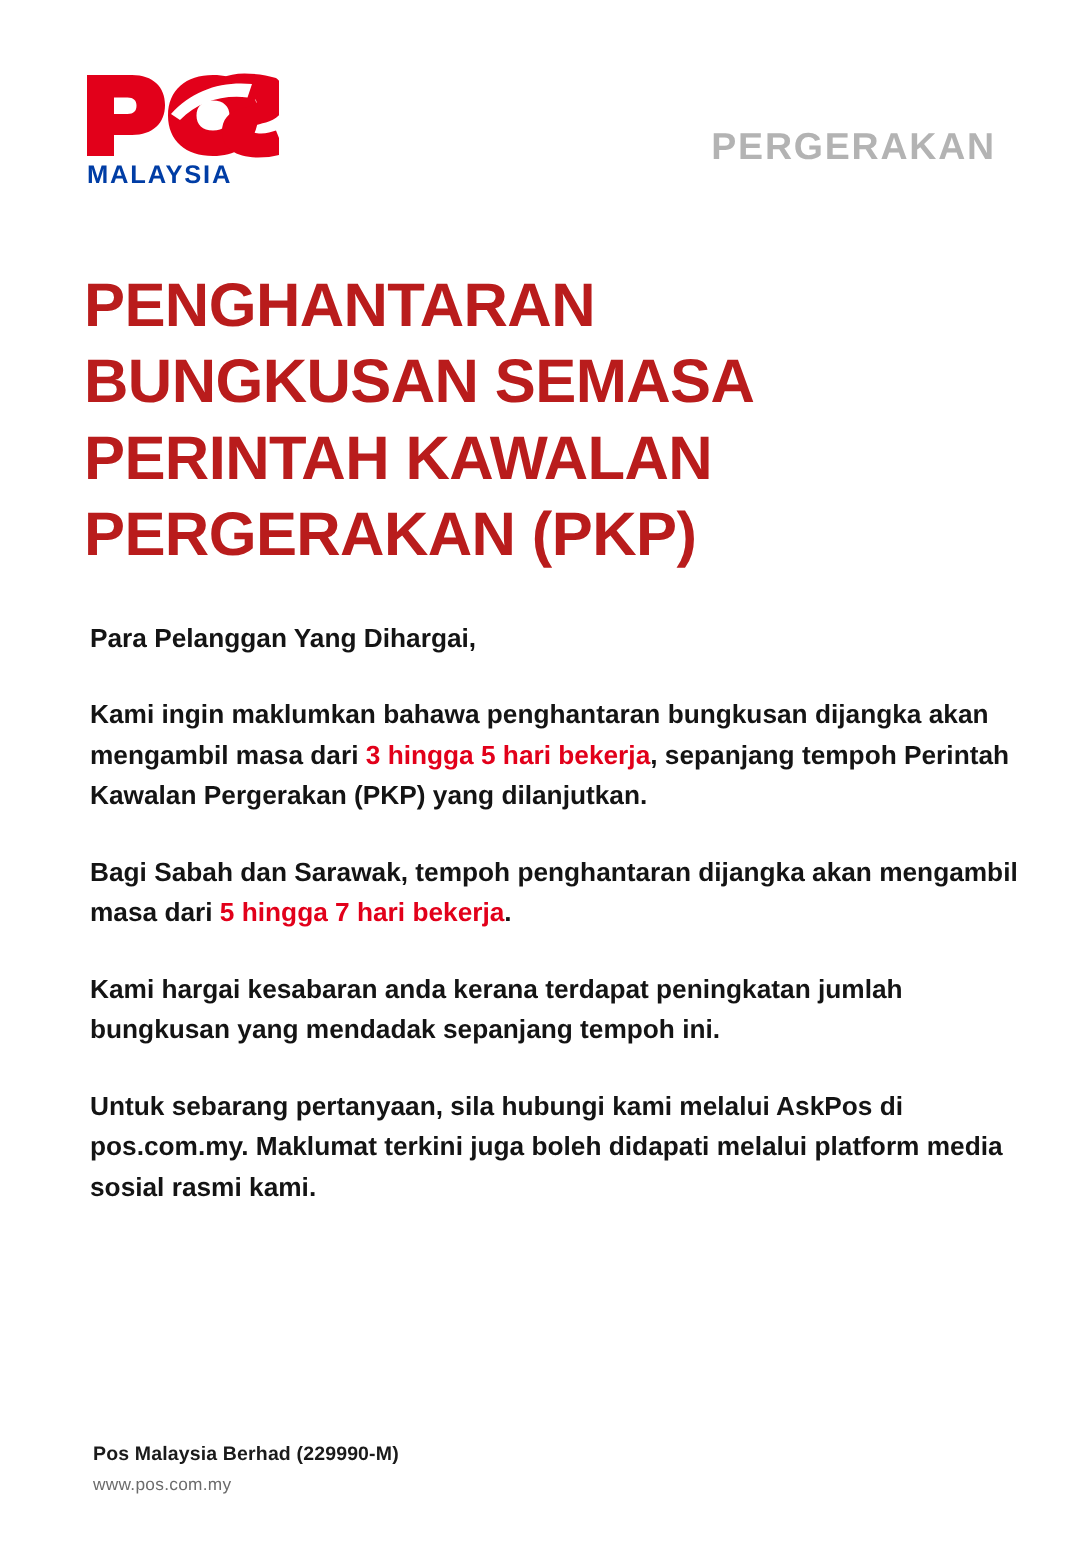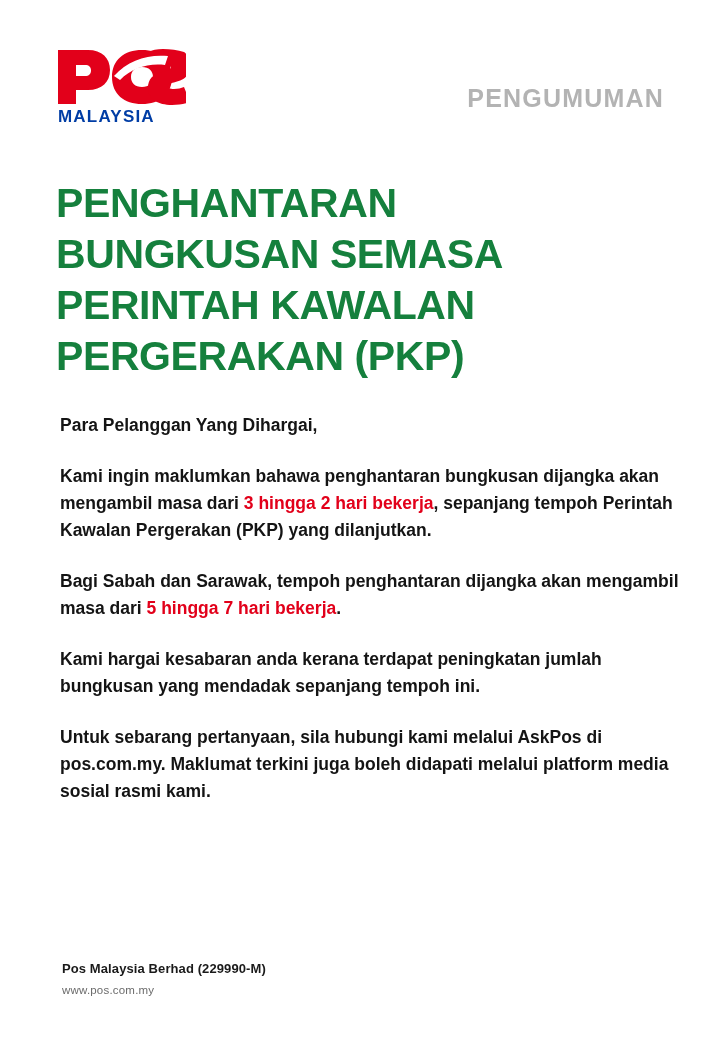--- a/index.html
+++ b/index.html
@@ -140,7 +140,7 @@
       </svg>
     </div>
 
-    <div class="announce-word">PENGUMUMAN</div>
+    <div class="announce-word">PERGERAKAN</div>
   </div>
 
   <div class="title">

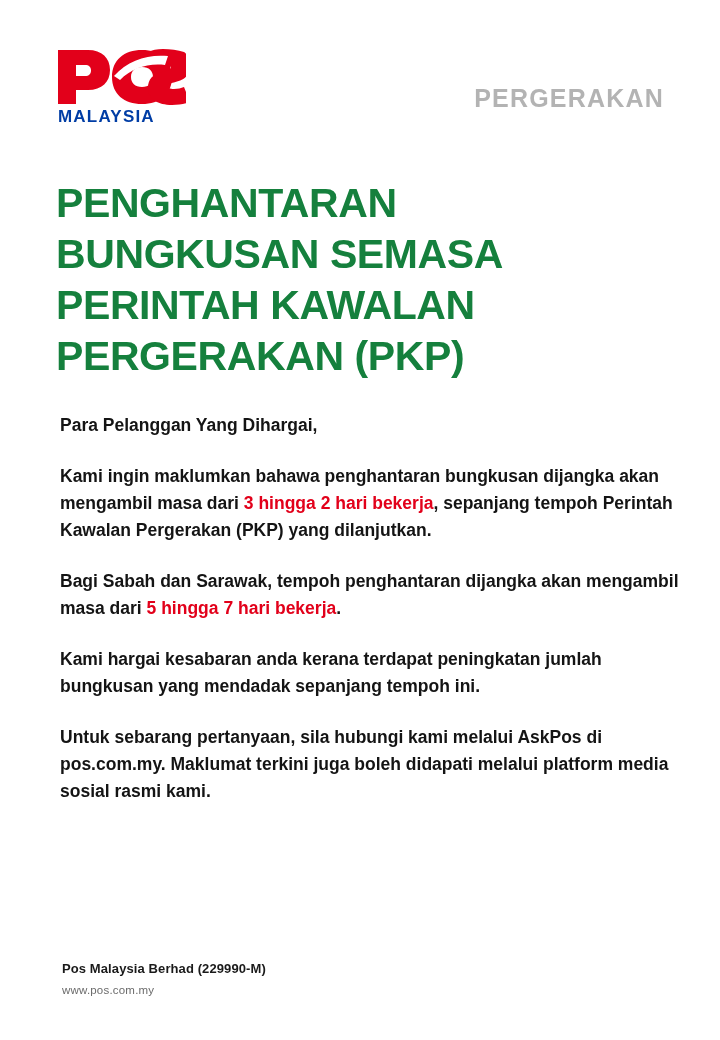--- a/index.html
+++ b/index.html
@@ -65,7 +65,7 @@
     line-height: 51px;
     font-weight: bold;
     letter-spacing: -0.4px;
-    color: #15803d;
+    color: #b91c1c;
     text-transform: uppercase;
   }
 

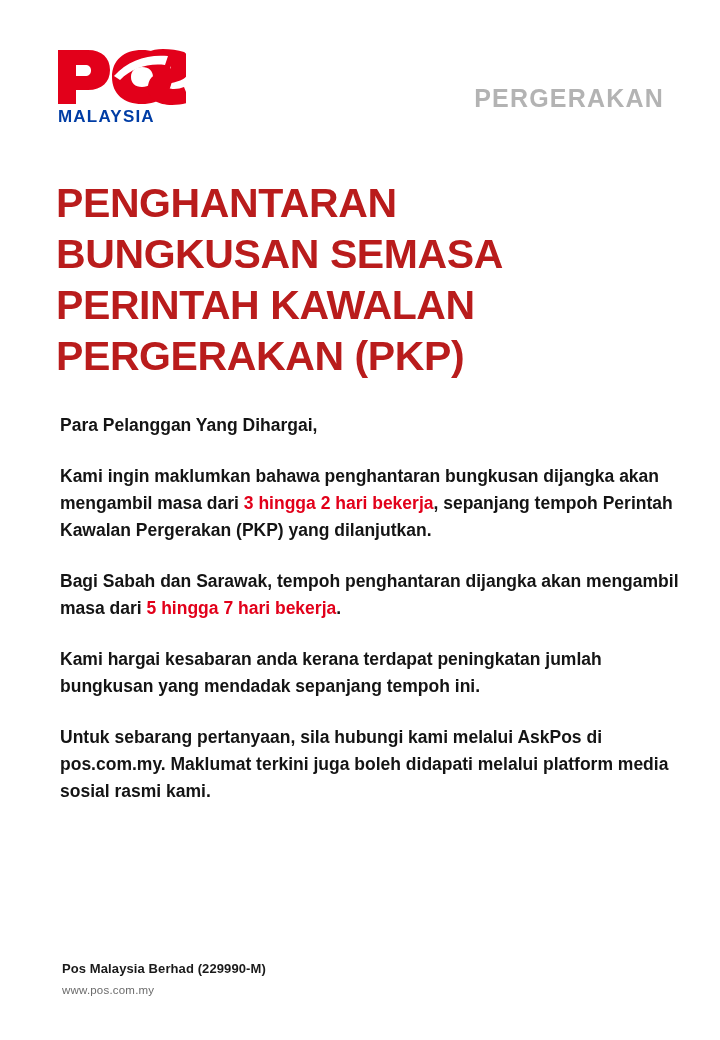--- a/index.html
+++ b/index.html
@@ -155,7 +155,7 @@
     <p class="para">Para Pelanggan Yang Dihargai,</p>
 
     <p class="para">
-      <span>Kami ingin maklumkan bahawa penghantaran bungkusan dijangka akan mengambil masa dari </span><span class="hl">3 hingga 2 hari bekerja</span><span>, sepanjang tempoh Perintah Kawalan Pergerakan (PKP) yang dilanjutkan.</span>
+      <span>Kami ingin maklumkan bahawa penghantaran bungkusan dijangka akan mengambil masa dari </span><span class="hl">3 hingga 5 hari bekerja</span><span>, sepanjang tempoh Perintah Kawalan Pergerakan (PKP) yang dilanjutkan.</span>
     </p>
 
     <p class="para">

